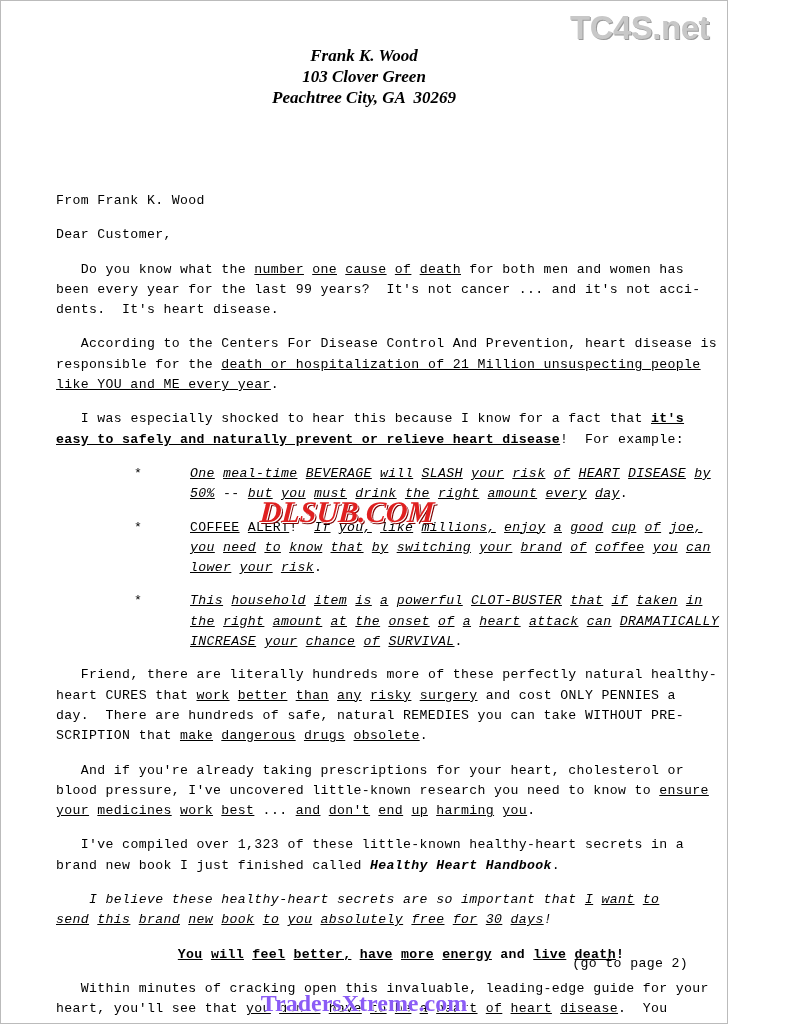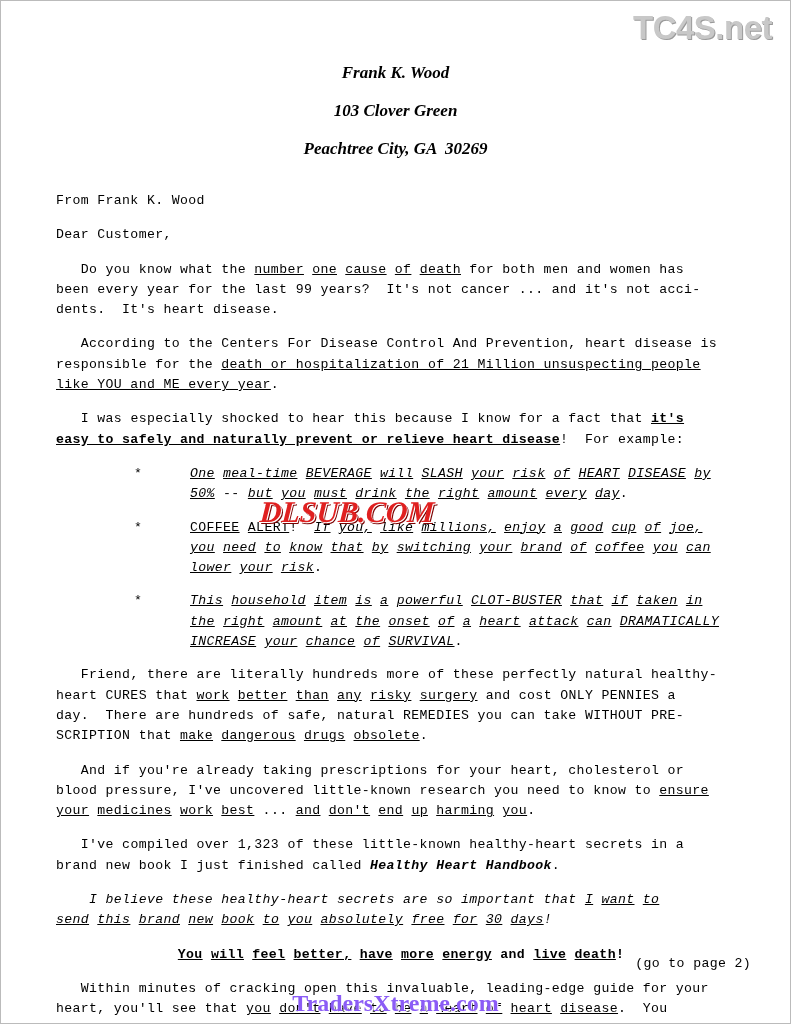--- a/index.html
+++ b/index.html
@@ -20,7 +20,7 @@
   .page {
     position: absolute;
     left: 0; top: 0;
-    width: 791px; height: 1024px;
+    width: 728px; height: 1024px;
     border: 1px solid #bbbbbb;
     box-sizing: border-box;
     background: #fff;

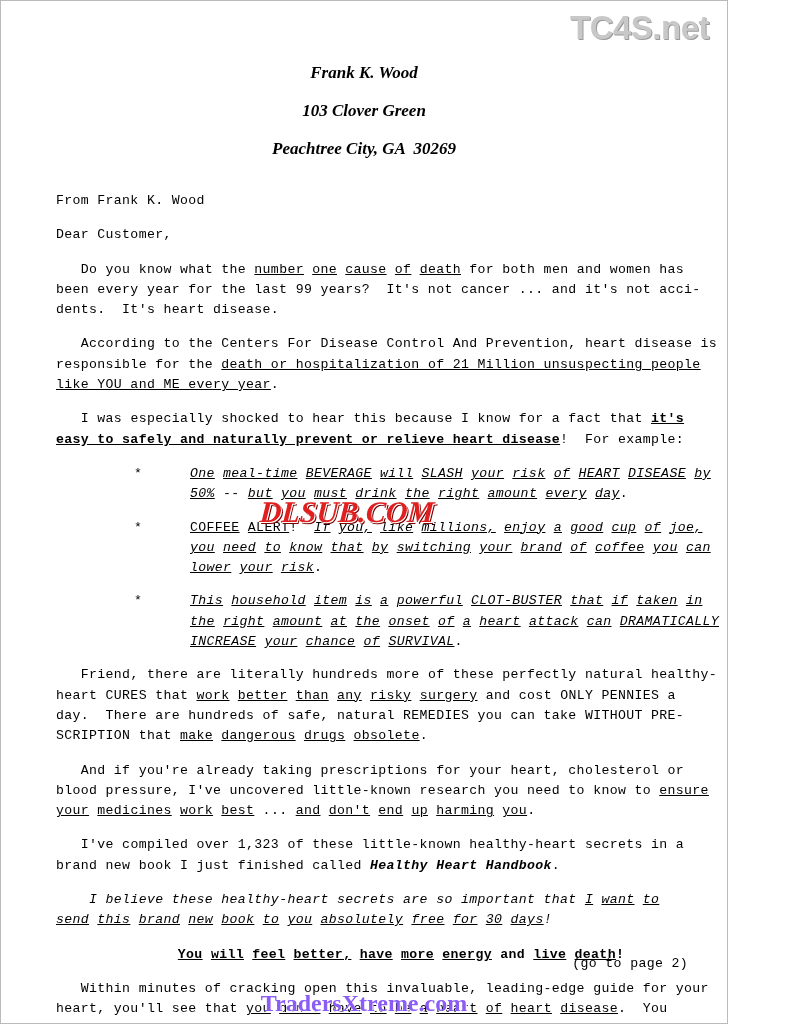--- a/index.html
+++ b/index.html
@@ -77,7 +77,7 @@
     line-height: 21px;
     color: #000;
   }
-  .letterhead div { white-space: pre; margin-top: 17px; }
+  .letterhead div { white-space: pre; }
 
   
   .letter-body {

